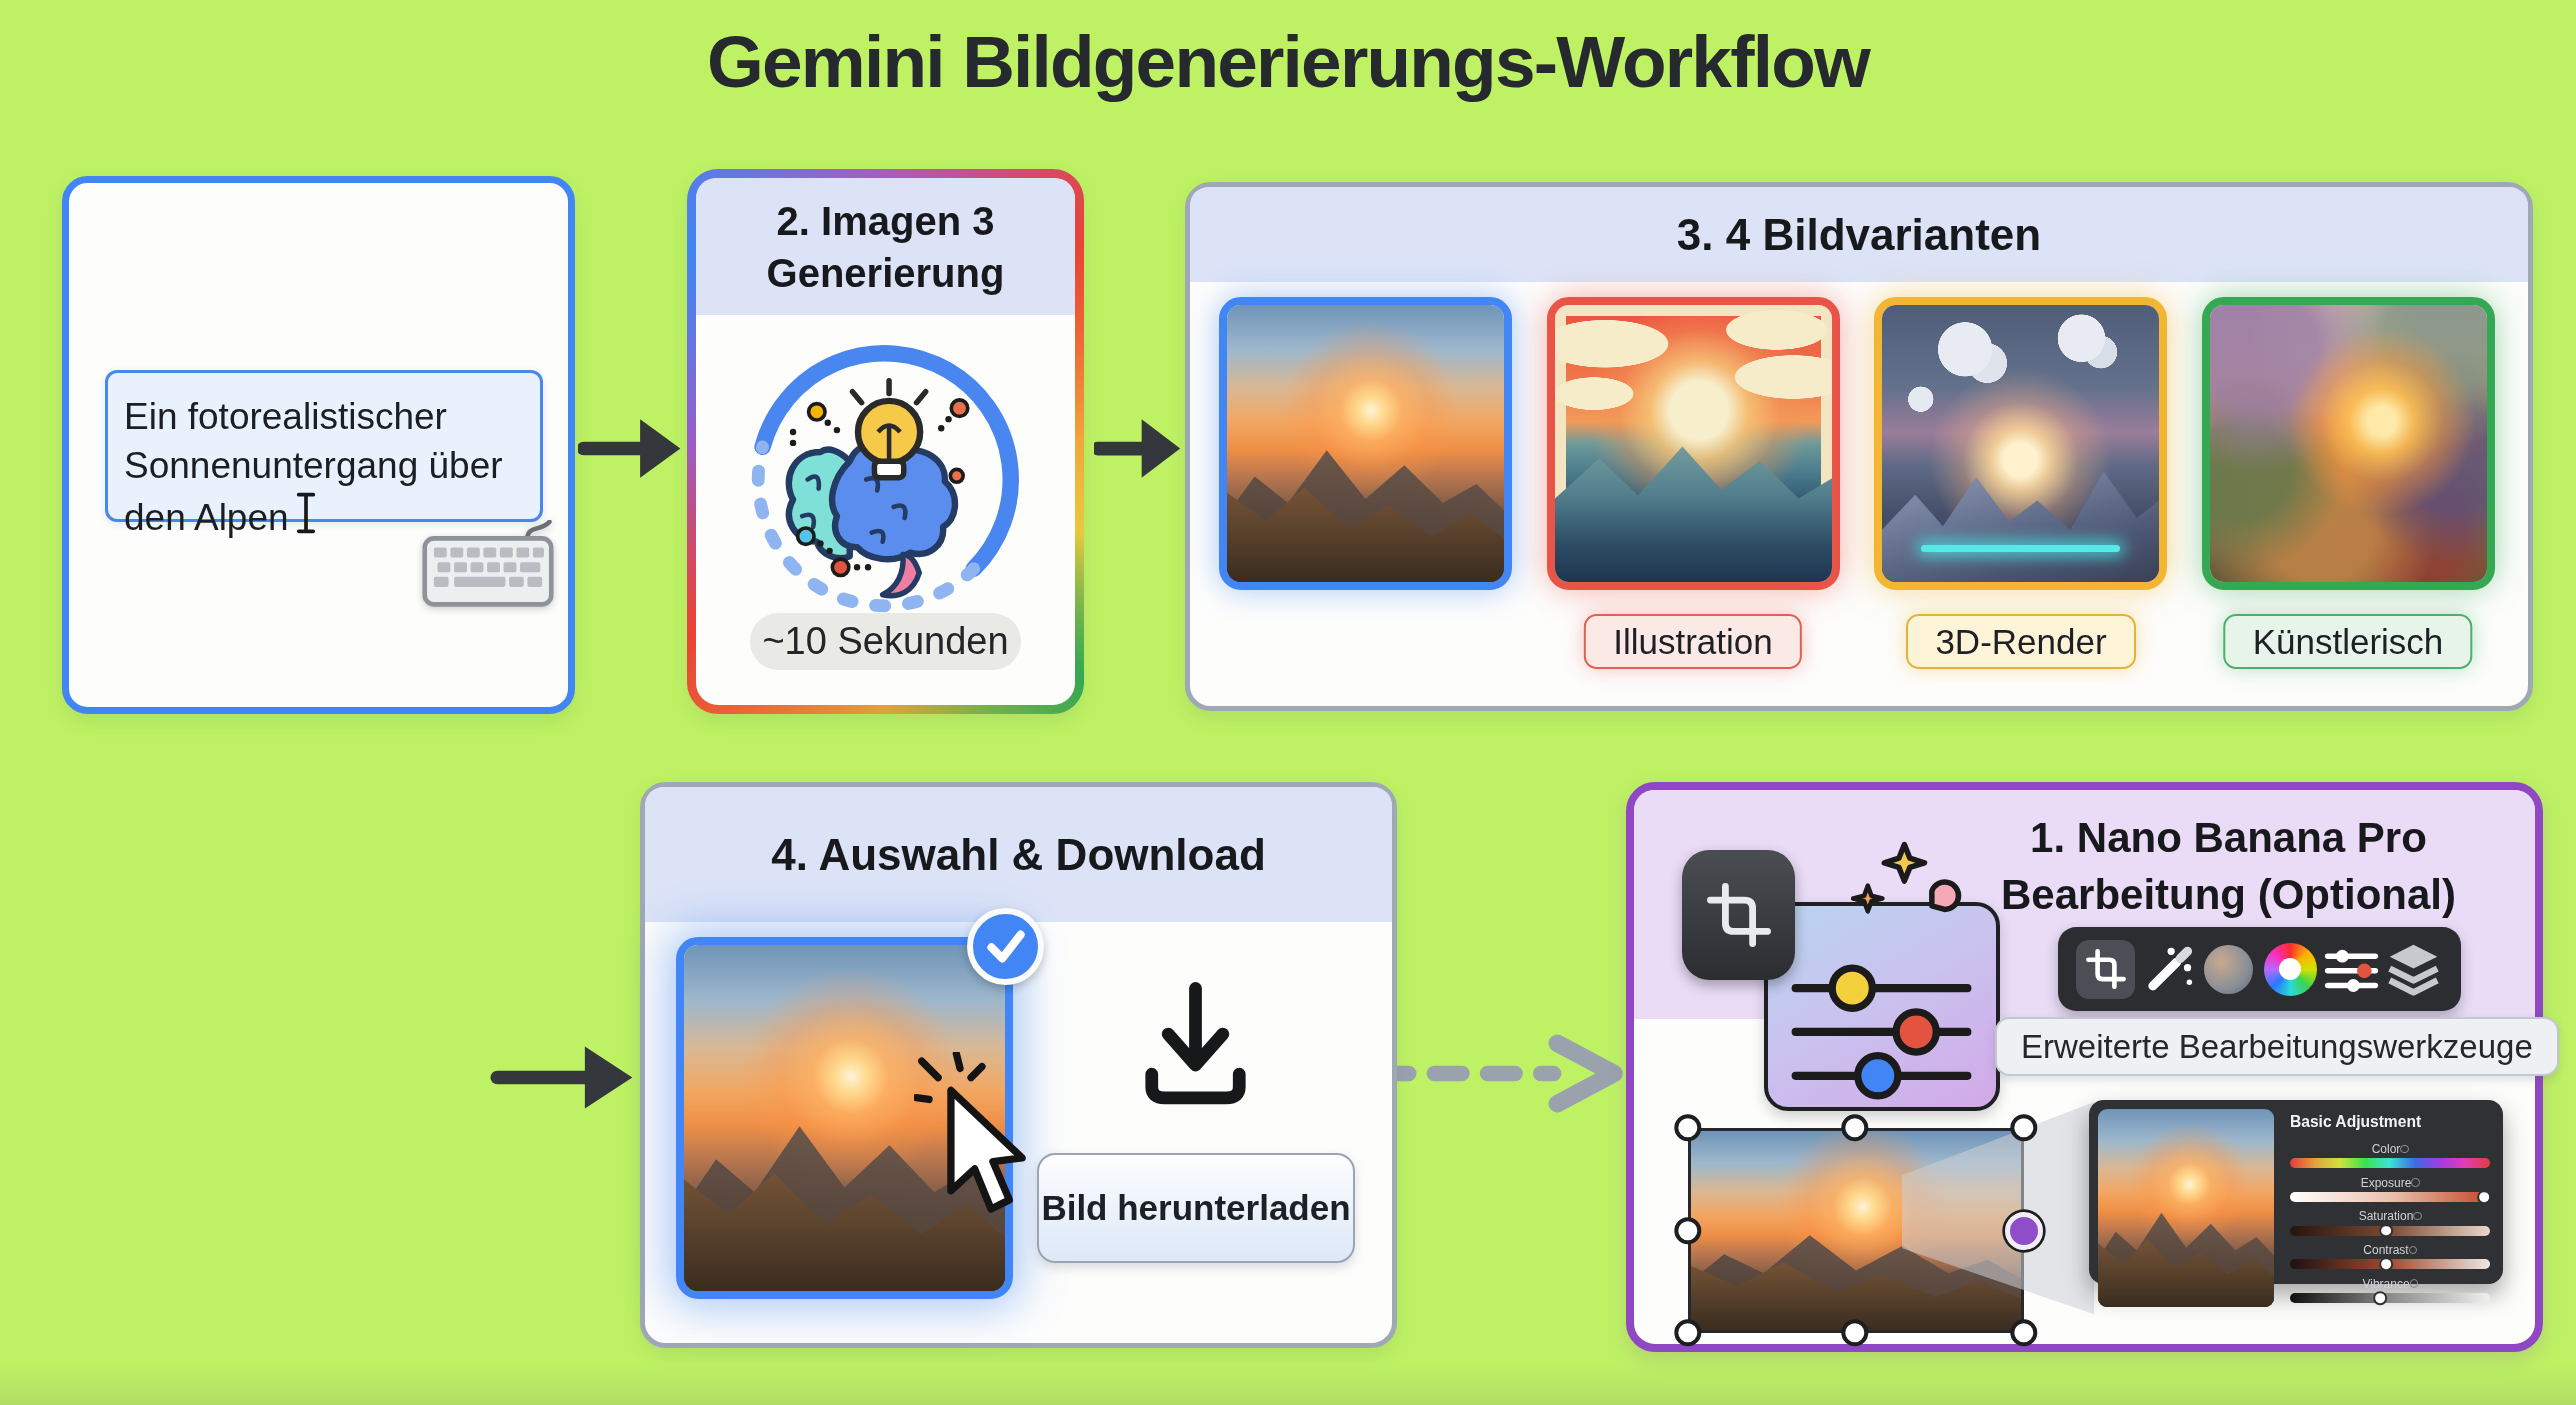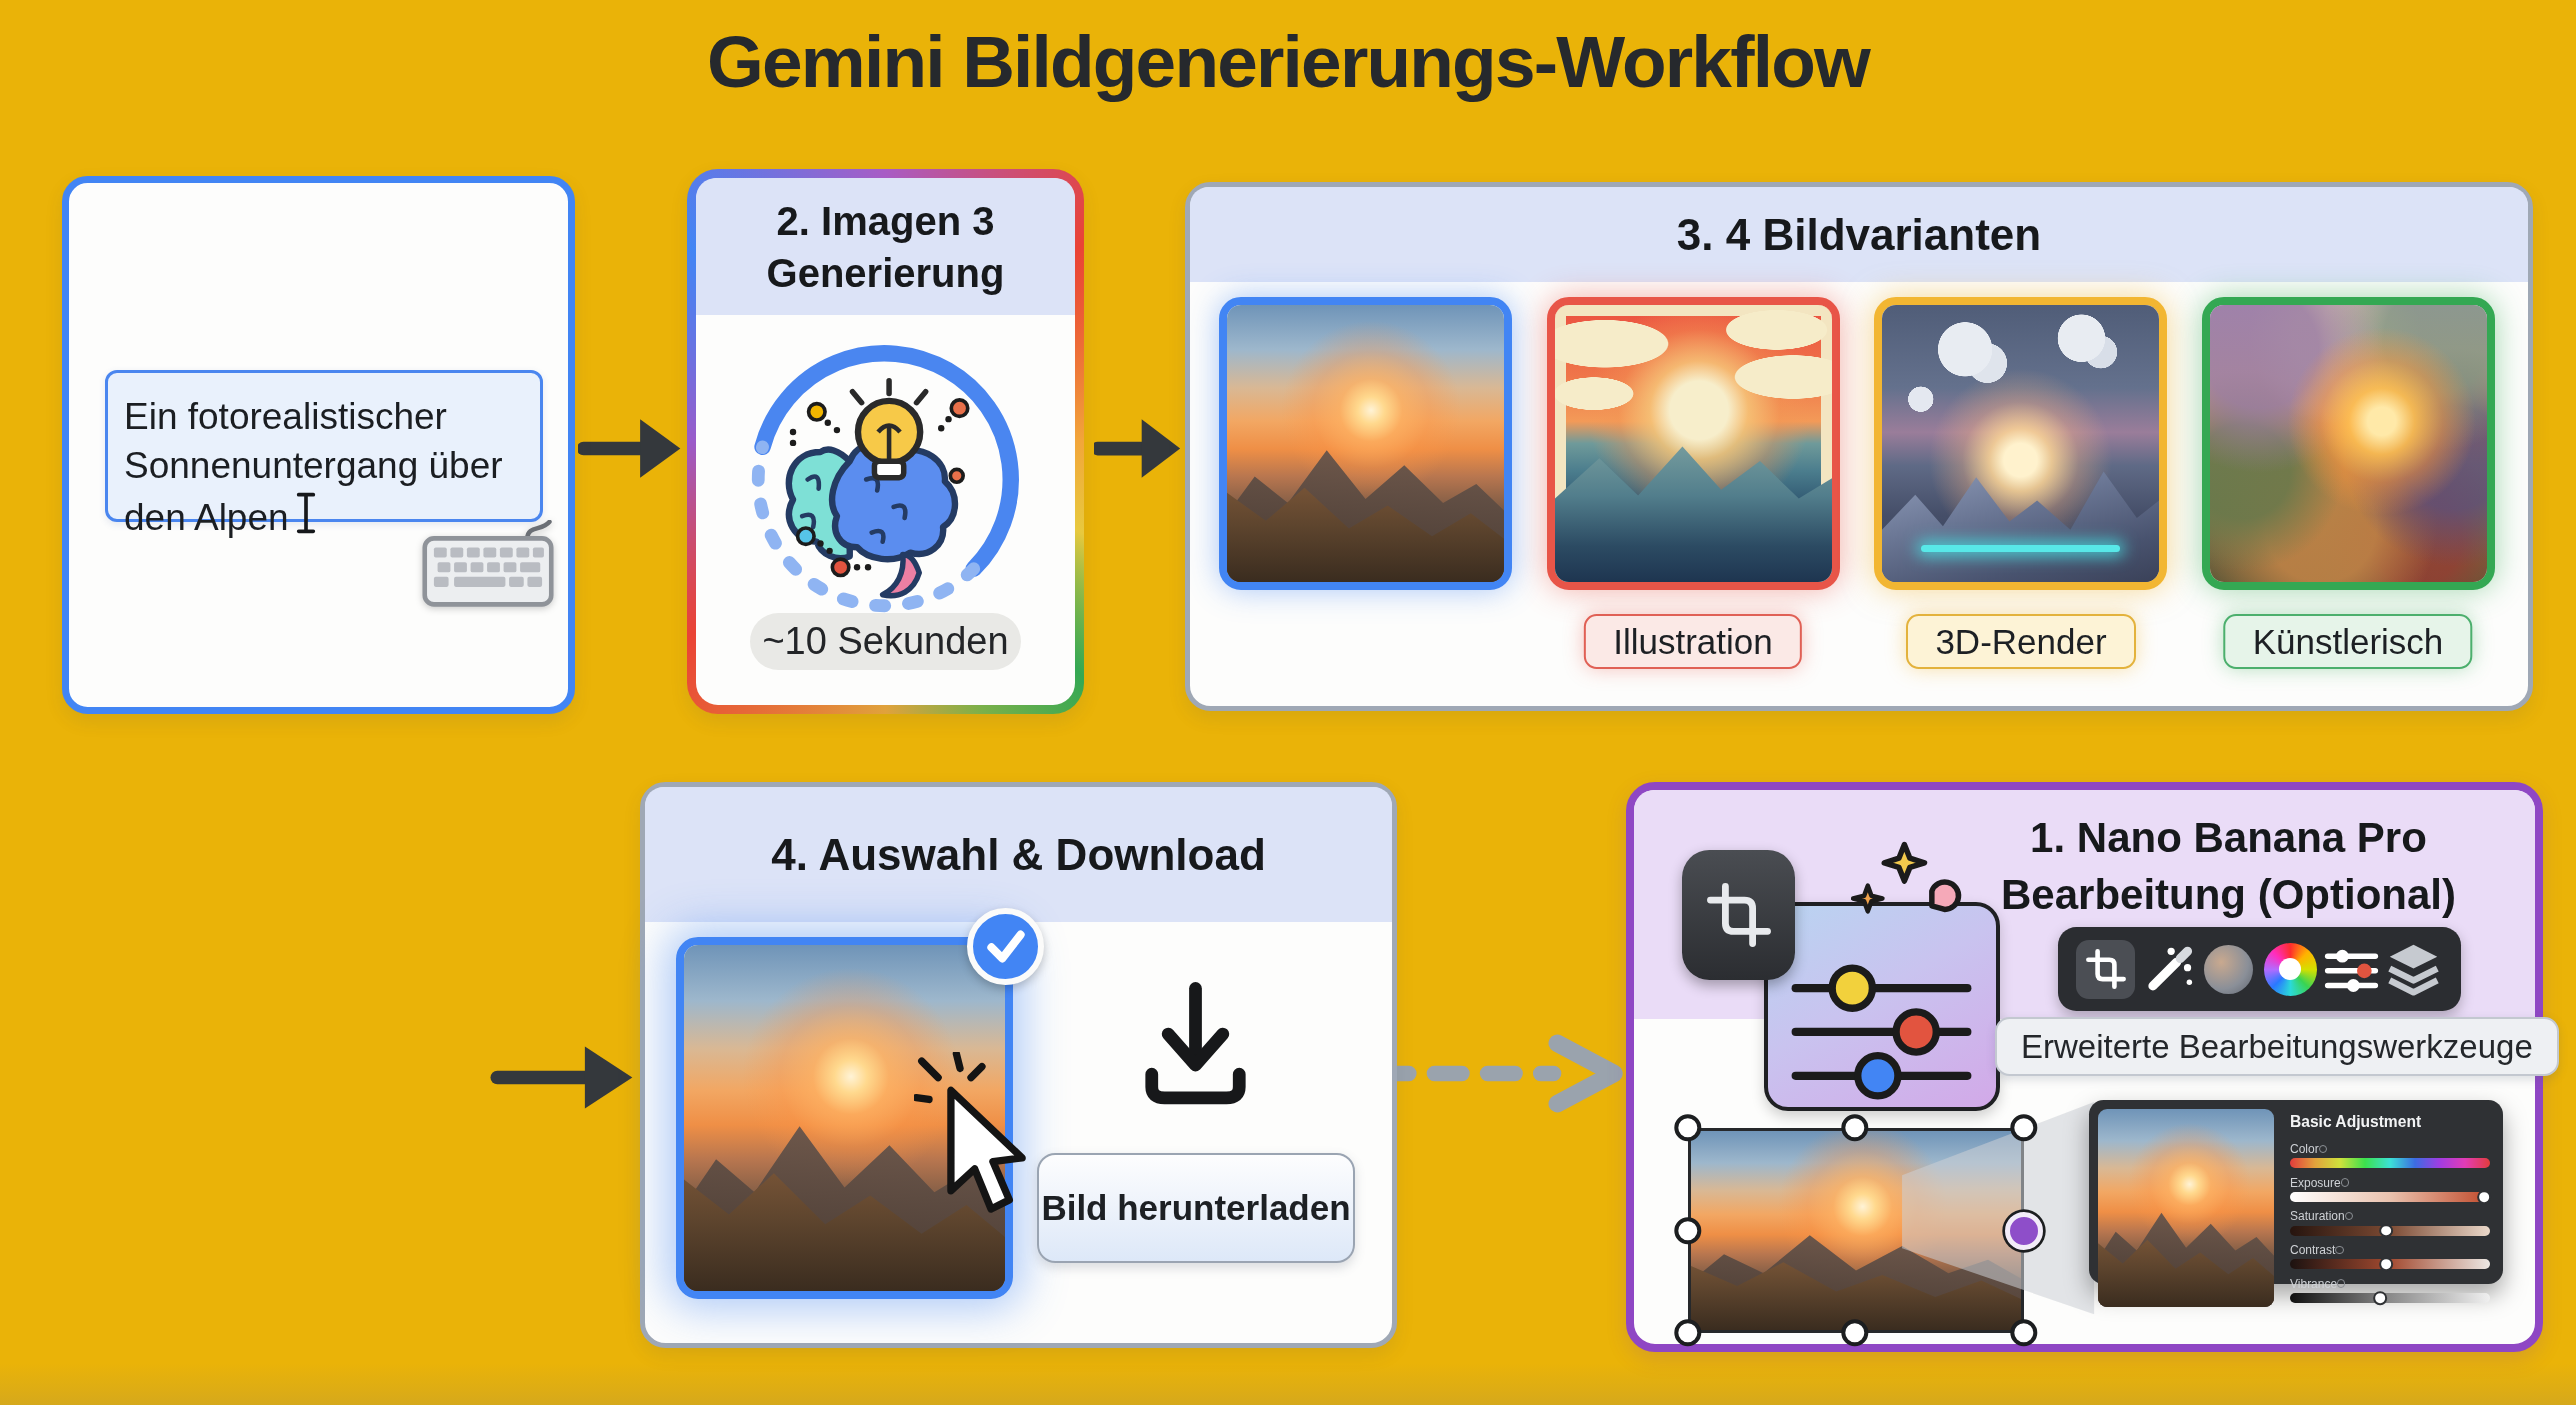--- a/index.html
+++ b/index.html
@@ -4,7 +4,7 @@
 <style>
   *{box-sizing:border-box;margin:0;padding:0;}
   body{margin:0;background:#e9e9e7;font-family:"Liberation Sans",sans-serif;}
-  .canvas{position:relative;width:2576px;height:1405px;background:#eab308;overflow:hidden;color:#1e2226;}
+  .canvas{position:relative;width:2576px;height:1405px;background:#bef264;overflow:hidden;color:#1e2226;}
   .main-title{position:absolute;left:0;top:20px;width:100%;text-align:center;font-size:73px;font-weight:700;letter-spacing:-1.8px;color:#26292d;}
 
   .panel-box{position:absolute;background:#fdfdfc;border-radius:25.6px;box-shadow:0 7.3px 18.3px rgba(60,70,90,.10);}

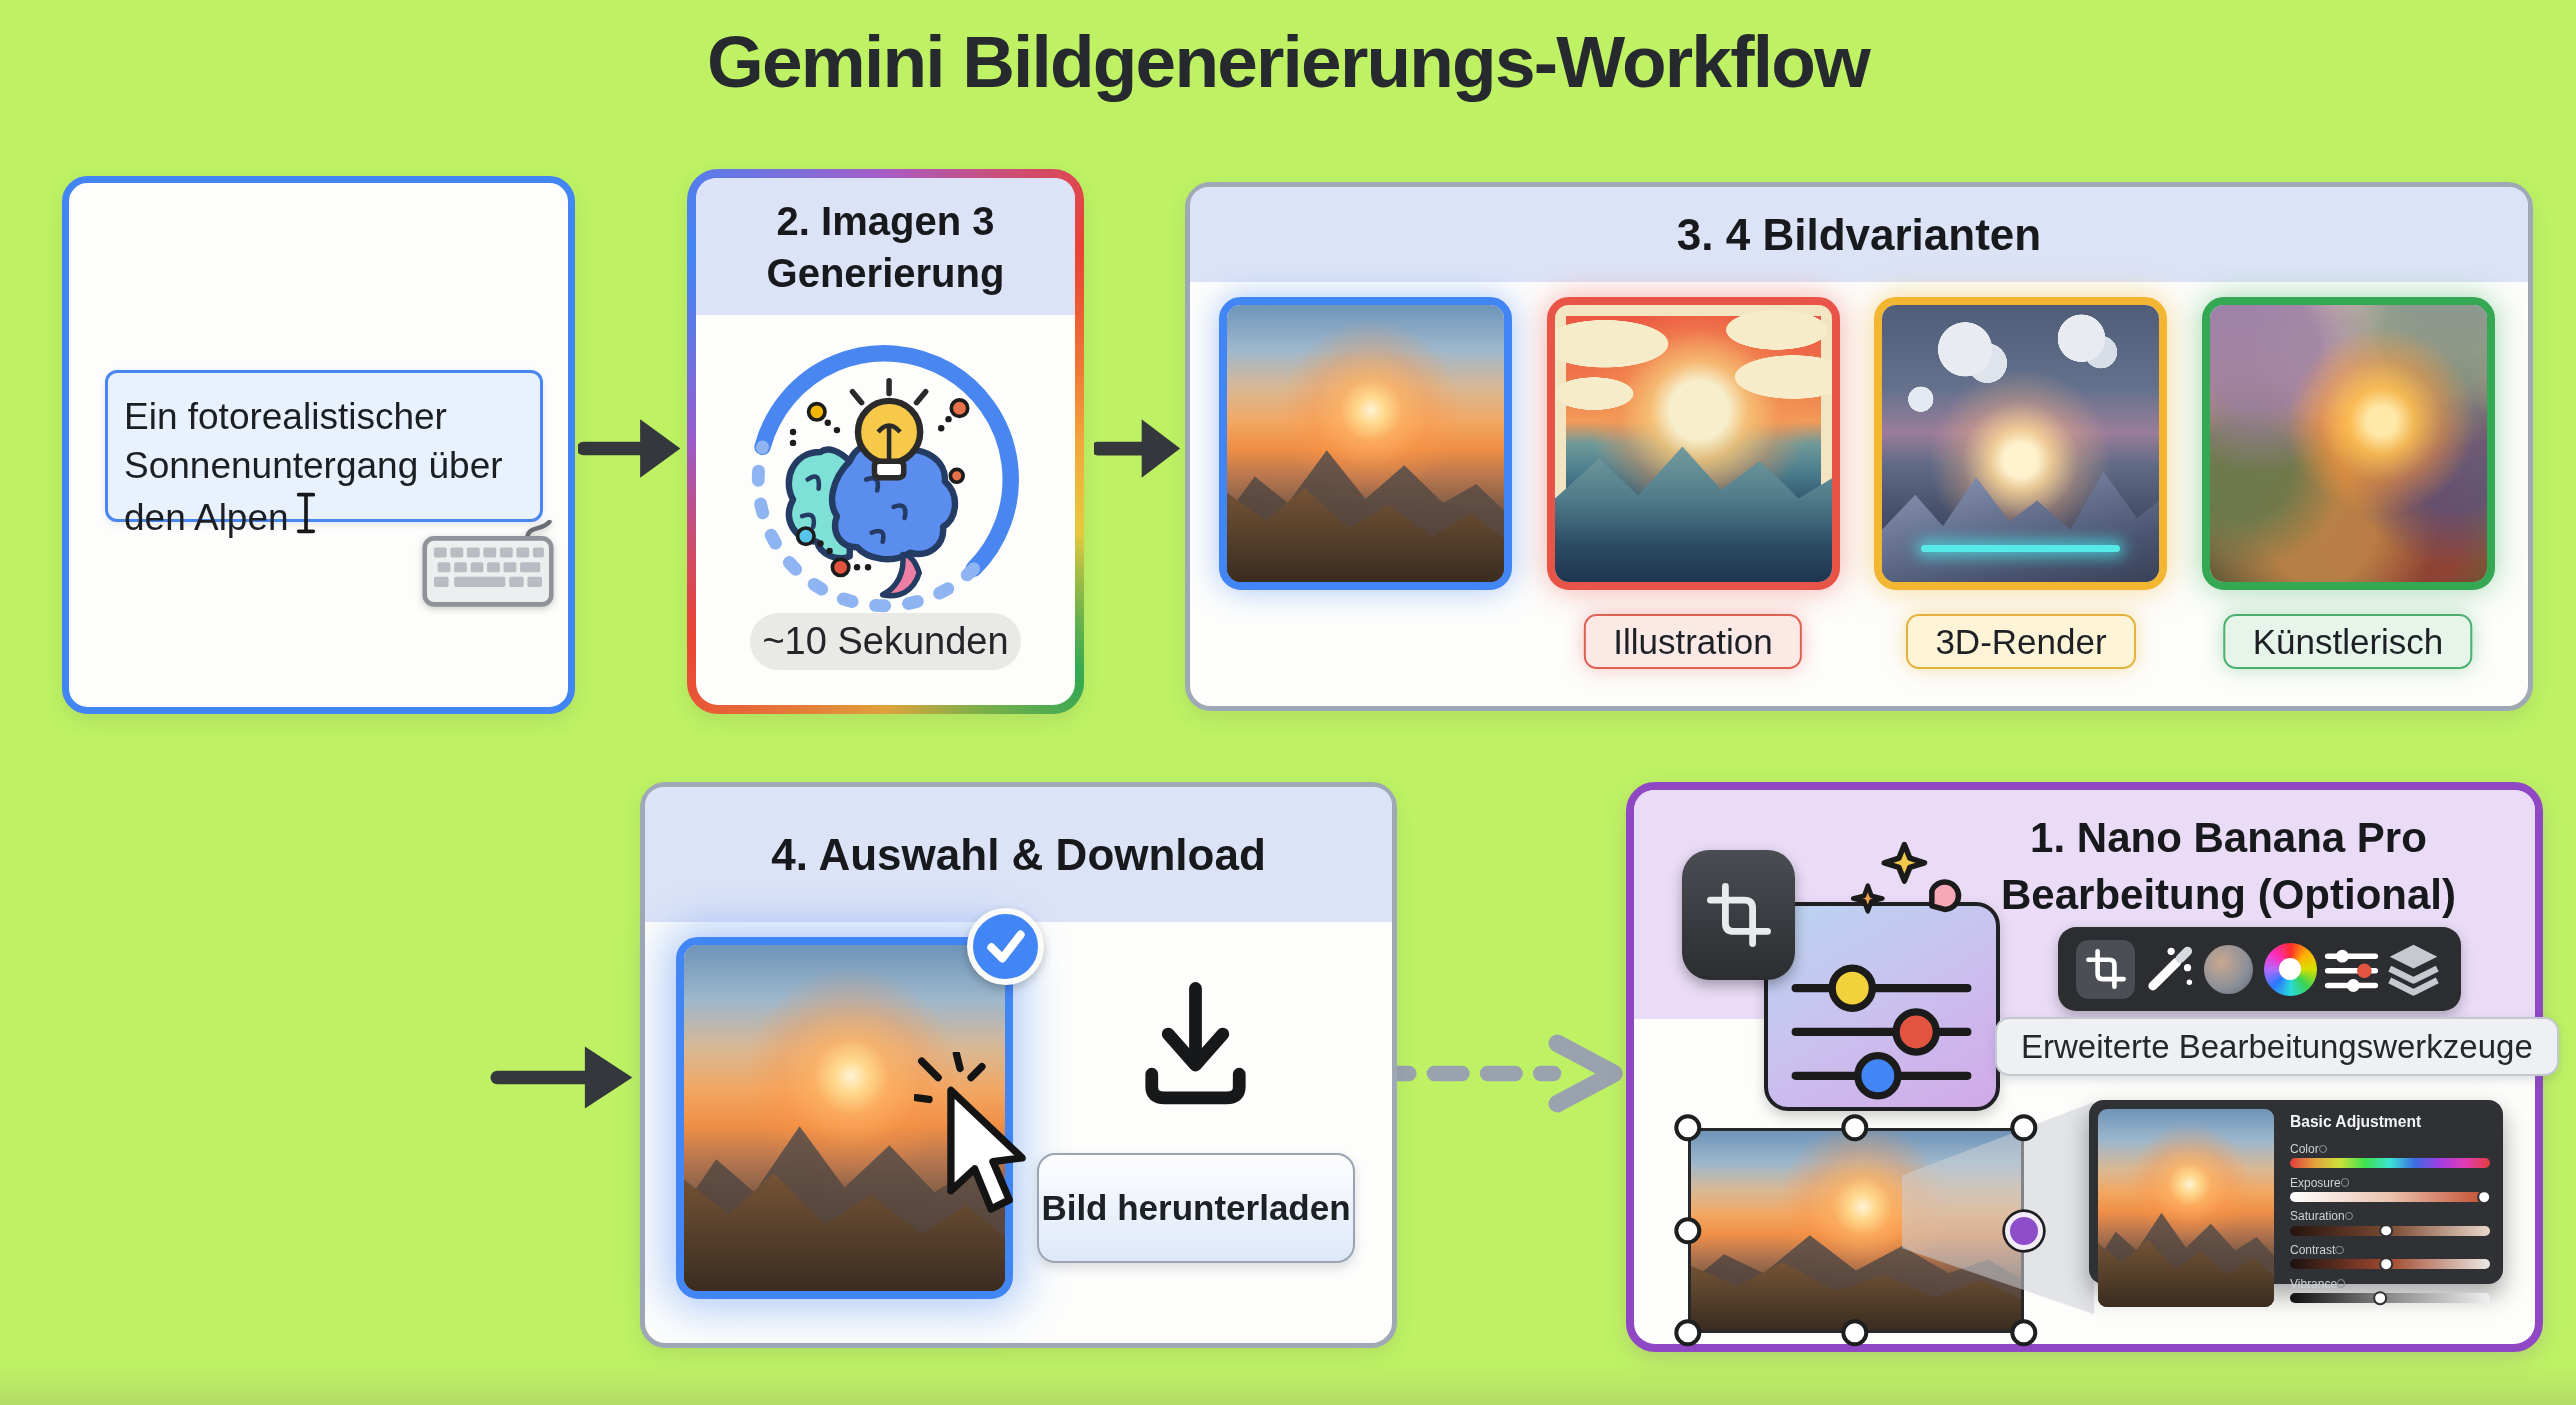--- a/index.html
+++ b/index.html
@@ -127,7 +127,7 @@
   .ep-title{position:absolute;left:201px;top:12.8px;font-size:15.6px;font-weight:700;color:#f2f3f4;}
   .ep-rows{position:absolute;left:201px;top:42px;right:12.8px;}
   .ep-row{margin-bottom:7.3px;}
-  .ep-label-line{display:flex;align-items:center;justify-content:flex-start;height:13.7px;}
+  .ep-label-line{display:flex;align-items:center;justify-content:center;height:13.7px;}
   .ep-label{font-size:12px;color:#cfd2d6;}
   .row-icon{width:8.2px;height:8.2px;border-radius:50%;border:1.8px solid #8b8f94;}
   .track{position:relative;height:10px;border-radius:5.5px;margin-top:2.7px;}

